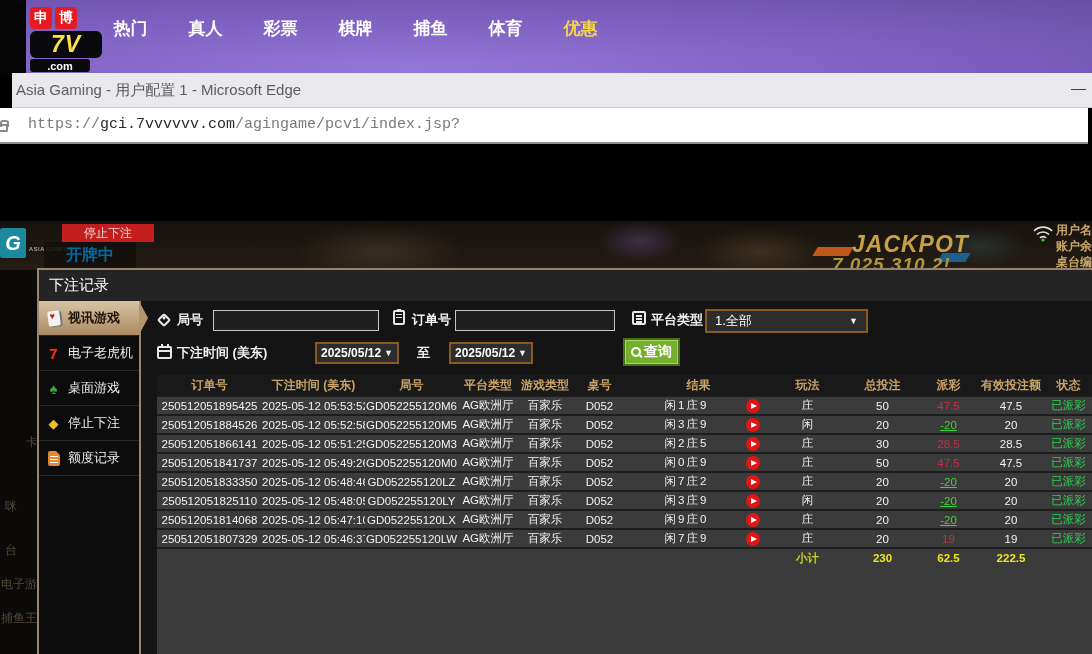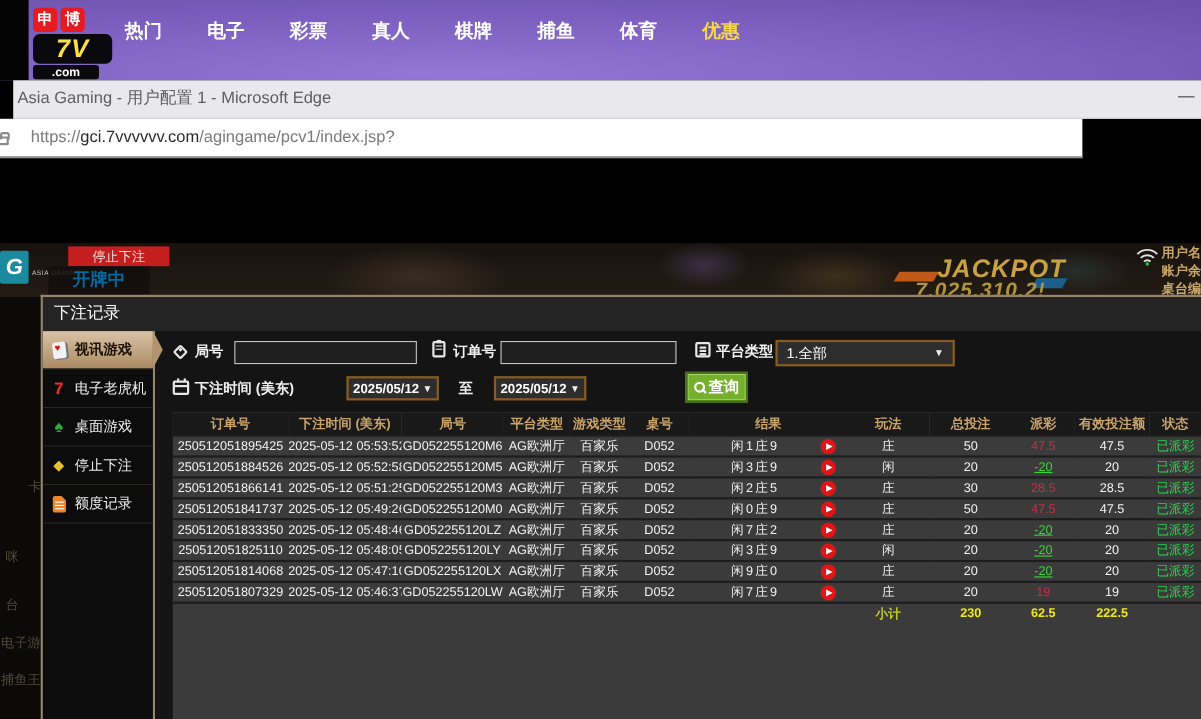--- a/index.html
+++ b/index.html
@@ -164,7 +164,6 @@
     </div>
     <div class="nav-menu">
       <div class="nav-item">热门</div>
-      <div class="nav-item">电子</div>
       <div class="nav-item">彩票</div>
       <div class="nav-item">真人</div>
       <div class="nav-item">棋牌</div>

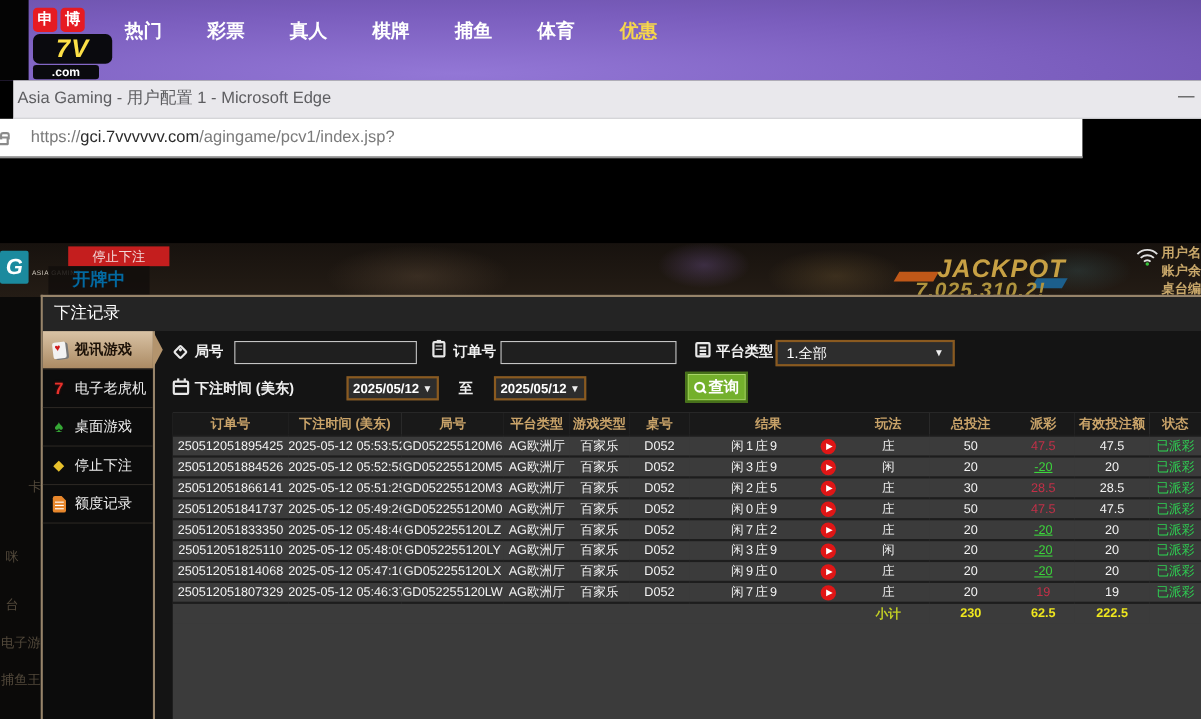--- a/index.html
+++ b/index.html
@@ -164,8 +164,8 @@
     </div>
     <div class="nav-menu">
       <div class="nav-item">热门</div>
+      <div class="nav-item">真人</div>
       <div class="nav-item">彩票</div>
-      <div class="nav-item">真人</div>
       <div class="nav-item">棋牌</div>
       <div class="nav-item">捕鱼</div>
       <div class="nav-item">体育</div>

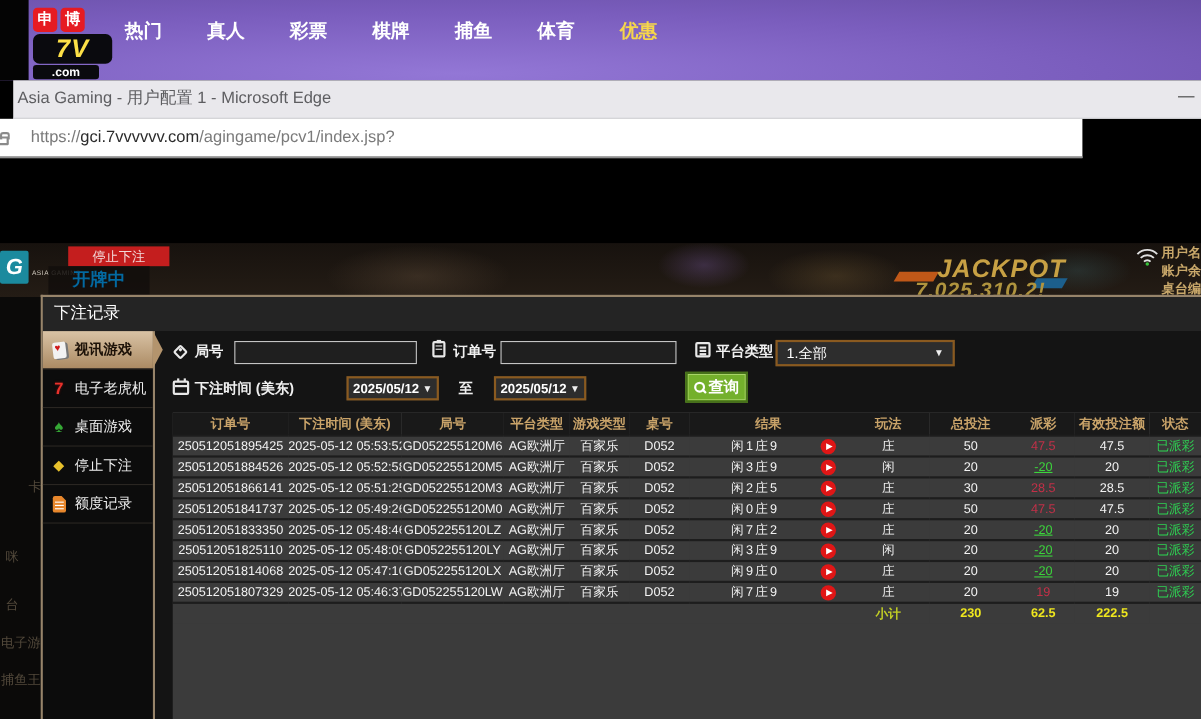--- a/index.html
+++ b/index.html
@@ -30,8 +30,8 @@
     border-bottom:1px solid #cfcfd4; }
   .titlebar-text { position:absolute; left:4px; top:0; line-height:34px; font-size:15px; color:#5d5d60; }
   .min-btn { position:absolute; right:18px; top:0; line-height:30px; font-size:15px; color:#444; cursor:pointer; }
-  .addressbar { position:absolute; left:0; top:108px; width:984px; height:36px; background:#fff;
-    border-bottom:2px solid #8f8f8f; }
+  .addressbar { position:absolute; left:0; top:108px; width:1088px; height:36px; background:#fff;
+    border-bottom:2px solid #8f8f8f;font-family:Liberation Mono, monospace; }
   .lock-icon { position:absolute; left:-3px; top:16px; width:11px; height:8px;
     border:2px solid #8a8a8a; border-radius:1px; }
   .lock-icon::before { content:""; position:absolute; top:-6px; left:1px; width:5px; height:5px;

